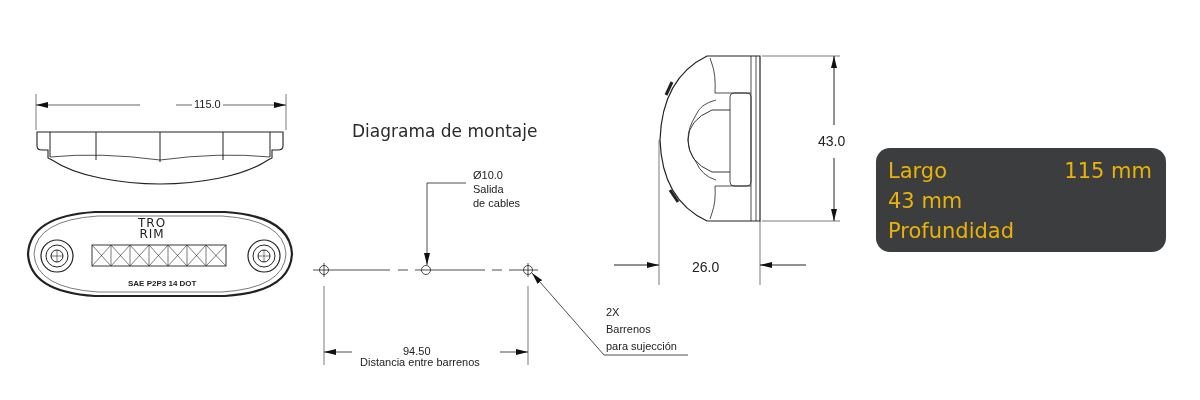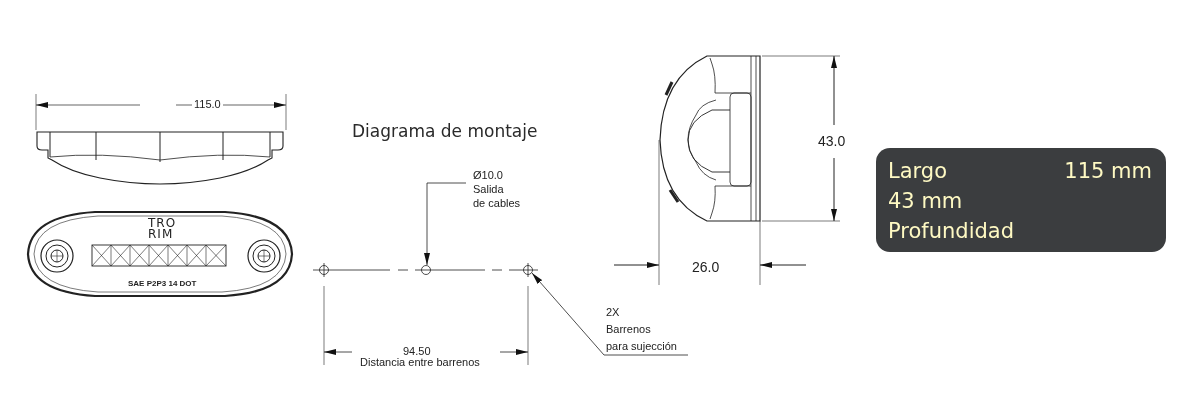--- a/index.html
+++ b/index.html
@@ -9,7 +9,7 @@
   .title { font-family:"DejaVu Sans", sans-serif; font-size:17px; color:#2a2a2a; }
   .small { font-size:11px; line-height:14px; }
   .dim { font-size:14px; }
-  .spec-box { position:absolute; left:876px; top:148px; width:290px; height:104px; background:#3b3d3f; border-radius:14px; color:#fef9c3; box-sizing:border-box; padding:8px 14px 0 12px; }
+  .spec-box { position:absolute; left:876px; top:148px; width:290px; height:104px; background:#3b3d3f; border-radius:14px; color:#eab308; box-sizing:border-box; padding:8px 14px 0 12px; }
   .spec-row { display:flex; justify-content:space-between; font-family:"DejaVu Sans", sans-serif; font-size:21px; line-height:30px; }
 </style>
 </head>

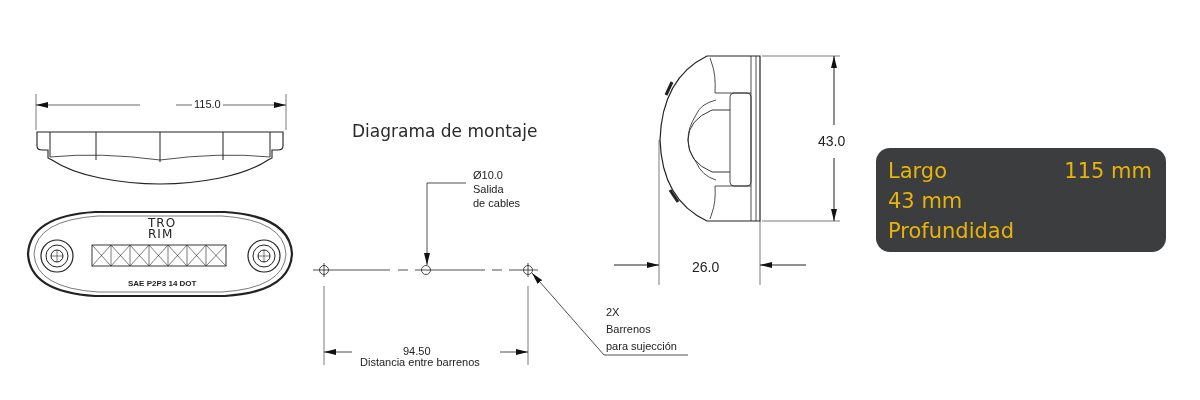--- a/index.html
+++ b/index.html
@@ -105,7 +105,7 @@
 
 <div class="lbl dim" style="left:148px; top:98px; font-size:11px; background:#fff; padding:0 2px;margin-left:44px;">115.0</div>
 
-<div class="lbl" style="left:138px; top:218px; font-size:12px; line-height:11px; letter-spacing:1px; font-family:'DejaVu Sans',sans-serif;">
+<div class="lbl" style="left:128px; top:218px; font-size:12px; line-height:11px; letter-spacing:1px; font-family:'DejaVu Sans',sans-serif;text-align:center;">
   <div style="padding-left:10px;">TRO</div>
   <div style="padding-left:10px;">RIM</div>
 </div>

